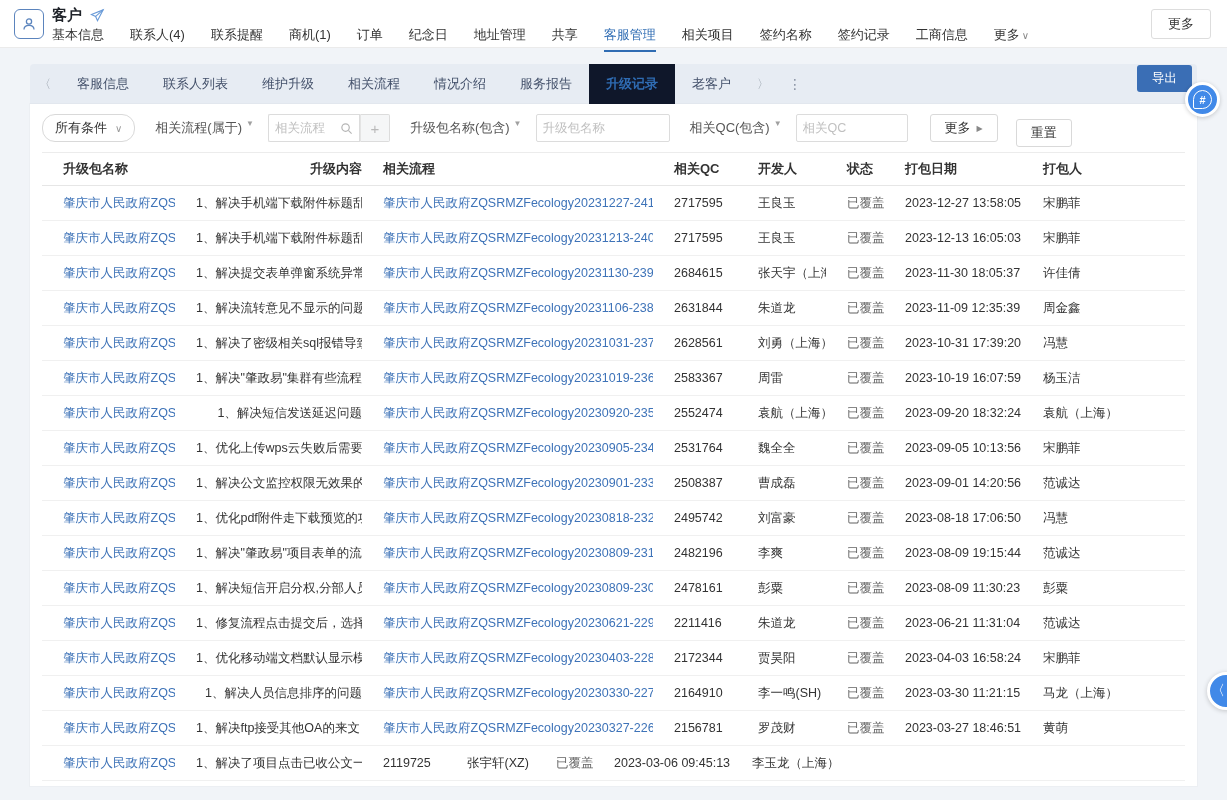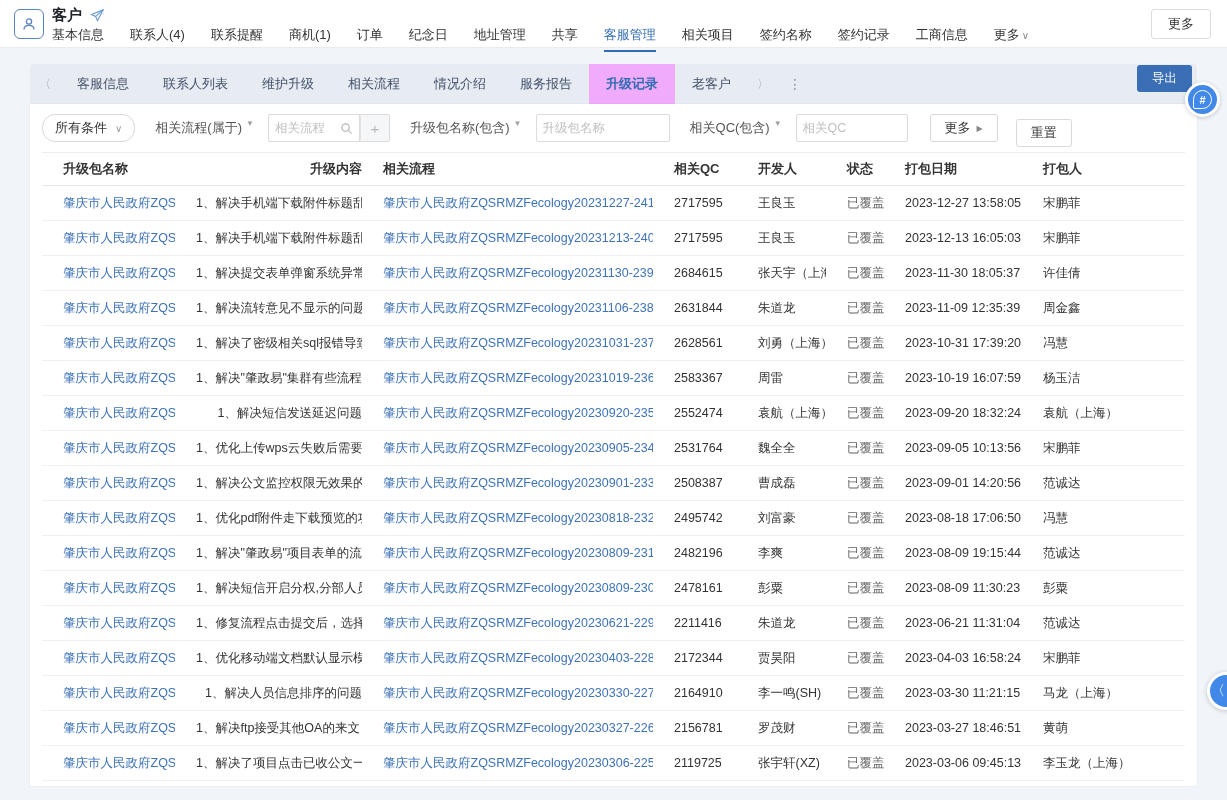--- a/index.html
+++ b/index.html
@@ -23,7 +23,7 @@
   .subtab-bar { position:absolute; left:30px; top:64px; width:1167px; height:40px; background:#e7ecf3; border-radius:4px 4px 0 0; display:flex; align-items:center; }
   .subnav-chev { width:30px; text-align:center; color:#9aa3ad; font-size:12px; cursor:pointer; font-family:"DejaVu Sans",sans-serif; }
   .sub-tab { padding:0 17px; height:40px; line-height:40px; font-size:13px; color:#43506a; cursor:pointer; white-space:nowrap; }
-  .sub-tab.active { background:#f0abfc; color:#2f6cb3; font-weight:bold; }
+  .sub-tab.active { background:#0f172a; color:#2f6cb3; font-weight:bold; }
   .sub-more-dots { color:#8a93a3; font-size:14px; padding:0 10px; cursor:pointer; letter-spacing:1px; }
   .export-btn { position:absolute; right:5px; top:-7px; height:27px; padding:0 15px; background:#3a6eb5; color:#fff; border:none; border-radius:3px; font-size:12.5px; cursor:pointer; line-height:27px; }
 

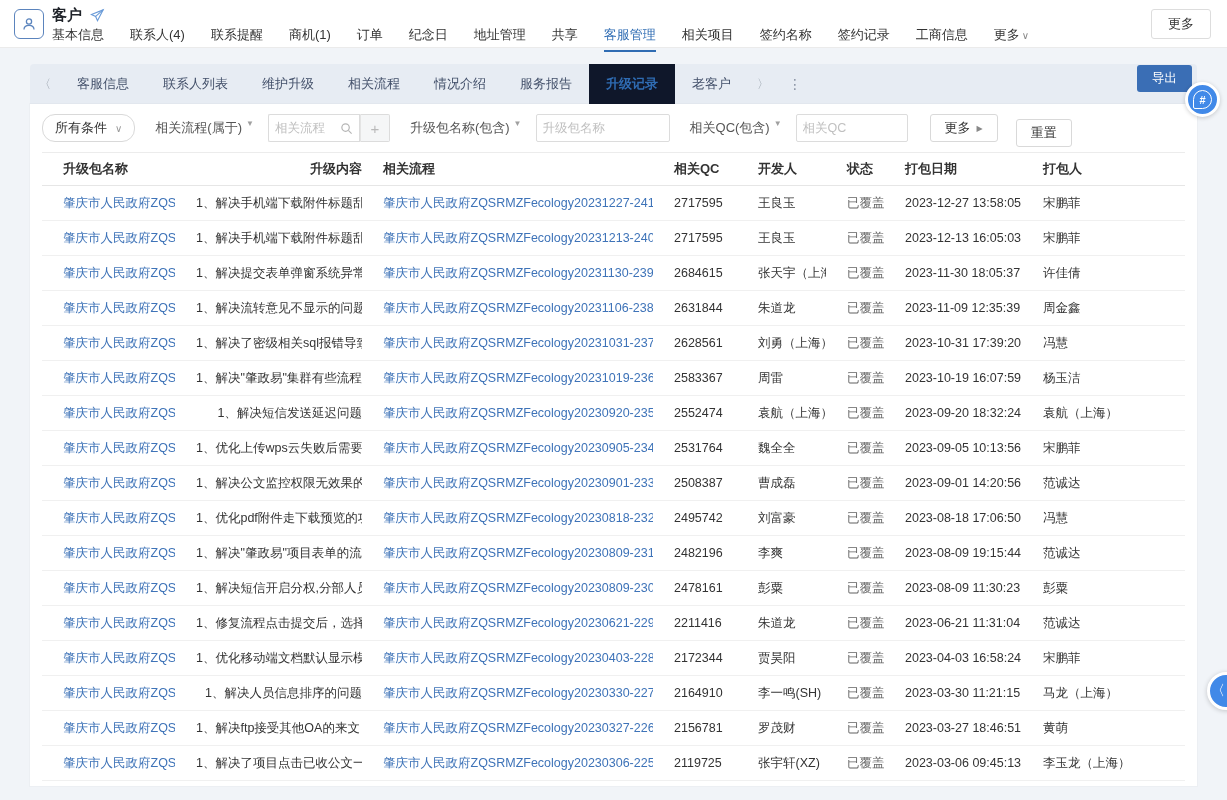--- a/index.html
+++ b/index.html
@@ -347,7 +347,6 @@
         <div class="trow">
           <div class="tcell c0 link">肇庆市人民政府ZQSR...</div>
           <div class="tcell c1">1、解决了项目点击已收公文一直...</div>
-          <div class="tcell c2 link">肇庆市人民政府ZQSRMZFecology20230306-225</div>
           <div class="tcell c3">2119725</div>
           <div class="tcell c4">张宇轩(XZ)</div>
           <div class="tcell c5 status">已覆盖</div>

